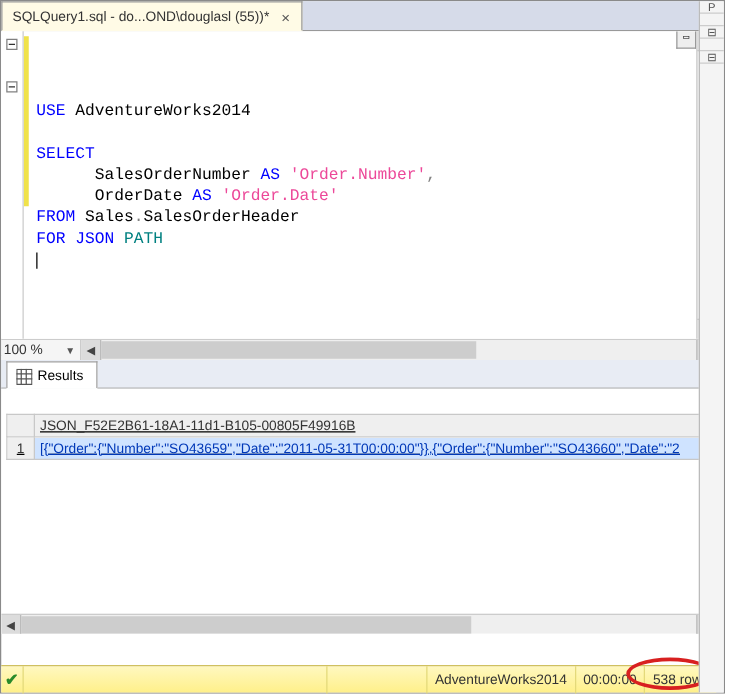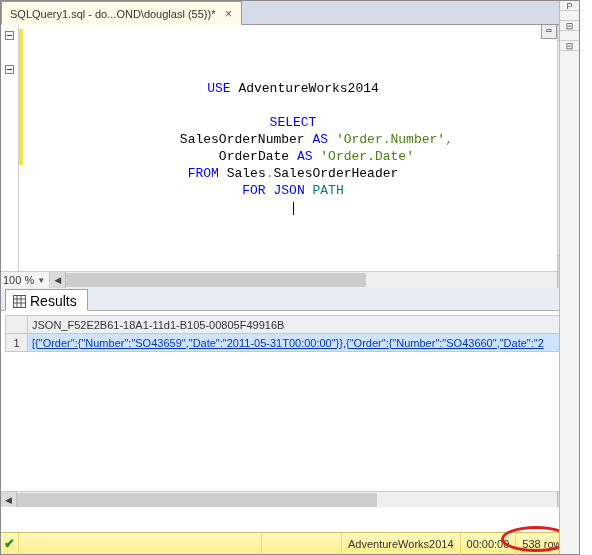--- a/index.html
+++ b/index.html
@@ -19,7 +19,7 @@
   .outline-box::before { left: 1px; right: 1px; top: 3px; height: 1px; }
   .code { flex: 1; padding: 4px 0 4px 2px; font-family: Consolas, "Courier New", monospace; font-size: 13px; line-height: 17px; white-space: pre; overflow: hidden; position: relative; }
   .code .change-bar { position: absolute; left: 0; top: 4px; width: 4px; background: #f0e24a; }
-  .code-content { margin-left: 8px; text-align: center; }
+  .code-content { margin-left: 8px; }
   .kw { color: #0000ff; }
   .gray { color: #808080; }
   .teal { color: #008080; }

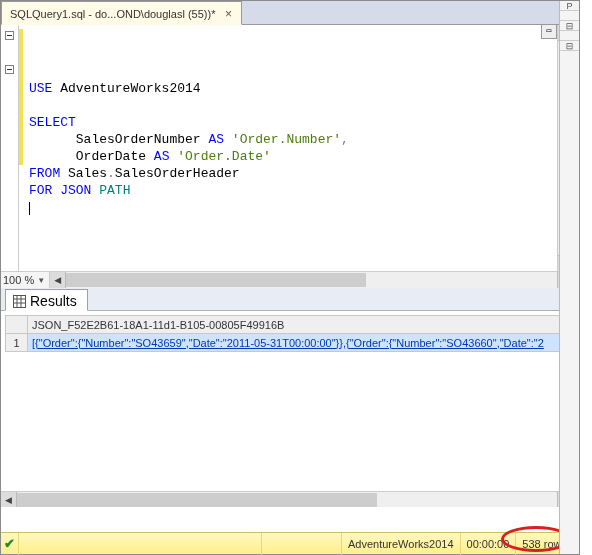--- a/index.html
+++ b/index.html
@@ -23,7 +23,7 @@
   .kw { color: #0000ff; }
   .gray { color: #808080; }
   .teal { color: #008080; }
-  .str { color: #4d7c0f; }
+  .str { color: #ec4899; }
   .caret { display: inline-block; width: 1px; height: 13px; background: #000; vertical-align: text-bottom; }
   .editor-vsb { width: 16px; background: #efefef; border-left: 1px solid #ccc; position: relative; }
   .sb-btn { width: 16px; height: 16px; background: #dcdcdc; display: flex; align-items: center; justify-content: center; font-size: 9px; color: #444; }

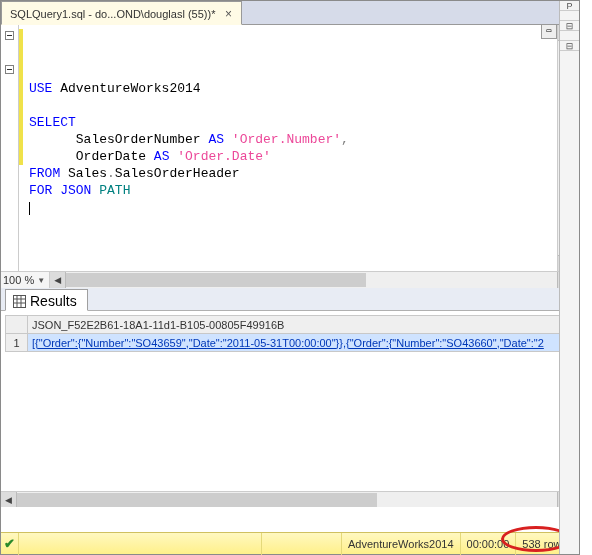--- a/index.html
+++ b/index.html
@@ -31,7 +31,7 @@
   .sb-btn.bot { position: absolute; bottom: 0; border-top: 1px solid #bbb; }
   .split-icon { position: absolute; right: 0; top: 0; width: 16px; height: 14px; background: #eee; border: 1px solid #999; border-top: none; font-size: 8px; text-align: center; line-height: 12px; }
   .zoom-row { height: 18px; display: flex; align-items: center; border-top: 1px solid #ccc; background: #f5f5f5; font-size: 11px; }
-  .zoom-level { padding: 0 4px 0 2px; color: #333; display: flex; align-items: center; gap: 3px; }
+  .zoom-level { padding: 0 4px 0 2px; color: #333; display: flex; align-items: center; gap: 18px; }
   .zoom-level .drop { font-size: 8px; color: #555; }
   .hsb { flex: 1; height: 16px; background: #efefef; border-left: 1px solid #ccc; display: flex; }
   

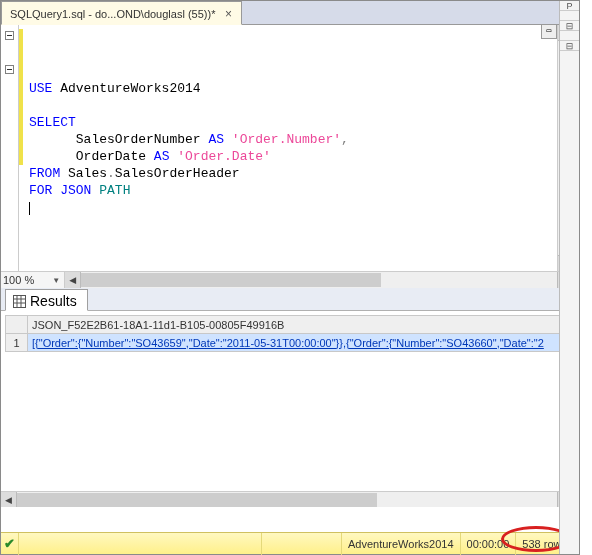--- a/index.html
+++ b/index.html
@@ -36,7 +36,7 @@
   .hsb { flex: 1; height: 16px; background: #efefef; border-left: 1px solid #ccc; display: flex; }
   
   .result-tabs { height: 26px; background: #e8ecf4; border-bottom: 1px solid #b0b0b0; display: flex; align-items: flex-end; padding-left: 4px; gap: 0; }
-  .rtab { height: 22px; padding: 2px 10px 0 6px; border: 1px solid #a0a0a0; display: flex; align-items: center; gap: 4px; font-size: 14px; position: relative; top: 1px; justify-content: space-between; }
+  .rtab { height: 22px; padding: 2px 10px 0 6px; border: 1px solid #a0a0a0; display: flex; align-items: center; gap: 4px; font-size: 11px; position: relative; top: 1px; justify-content: space-between; }
   .rtab.active { background: #fff; border-bottom: 1px solid #fff; }
   .rtab:not(.active) { background: #e2e6ef; border-bottom: 1px solid #a0a0a0; color: #444; }
   .ricon { width: 14px; height: 14px; display: inline-flex; align-items: center; justify-content: center; }

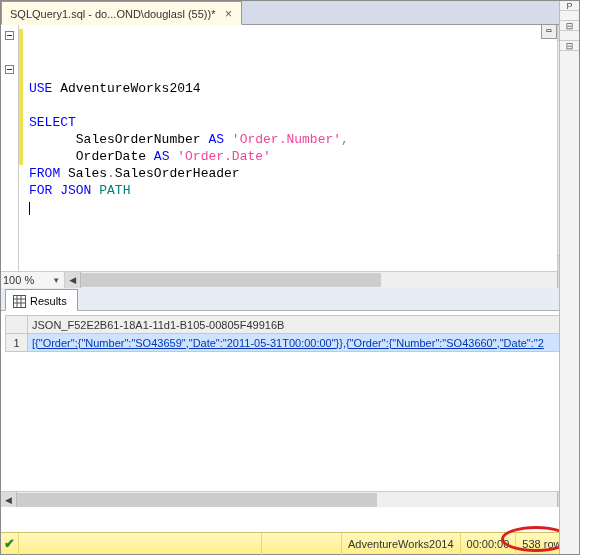--- a/index.html
+++ b/index.html
@@ -41,7 +41,7 @@
   .rtab:not(.active) { background: #e2e6ef; border-bottom: 1px solid #a0a0a0; color: #444; }
   .ricon { width: 14px; height: 14px; display: inline-flex; align-items: center; justify-content: center; }
   .results-pane { height: 196px; background: #fff; overflow: hidden; position: relative; }
-  .grid { border-collapse: collapse; font-family: Tahoma, sans-serif; font-size: 11px; width: 572px; margin: 4px 4px; }
+  .grid { border-collapse: collapse; font-family: Tahoma, sans-serif; font-size: 11px; width: 572px; margin: 20px 4px; text-decoration: underline; }
   .grid th, .grid td { border: 1px solid #c8c8c8; padding: 2px 4px; text-align: left; height: 18px; overflow: hidden; white-space: nowrap; }
   .grid th { background: #efefef; font-weight: normal; color: #333; }
   .grid .rownum { background: #efefef; text-align: center; width: 22px; color: #333; }

